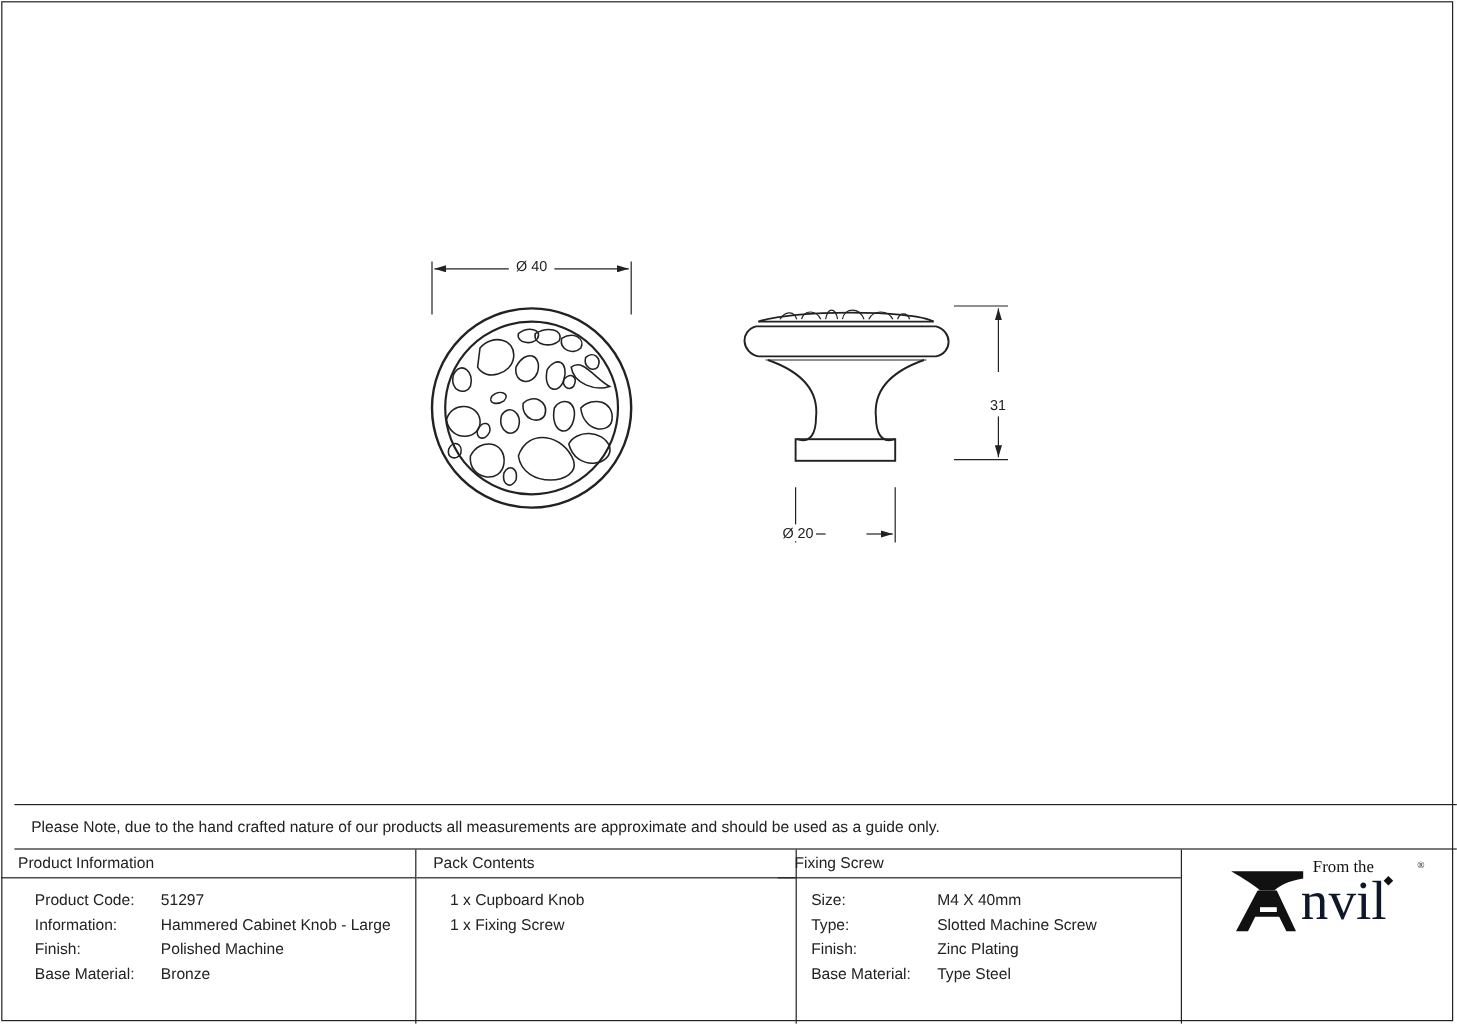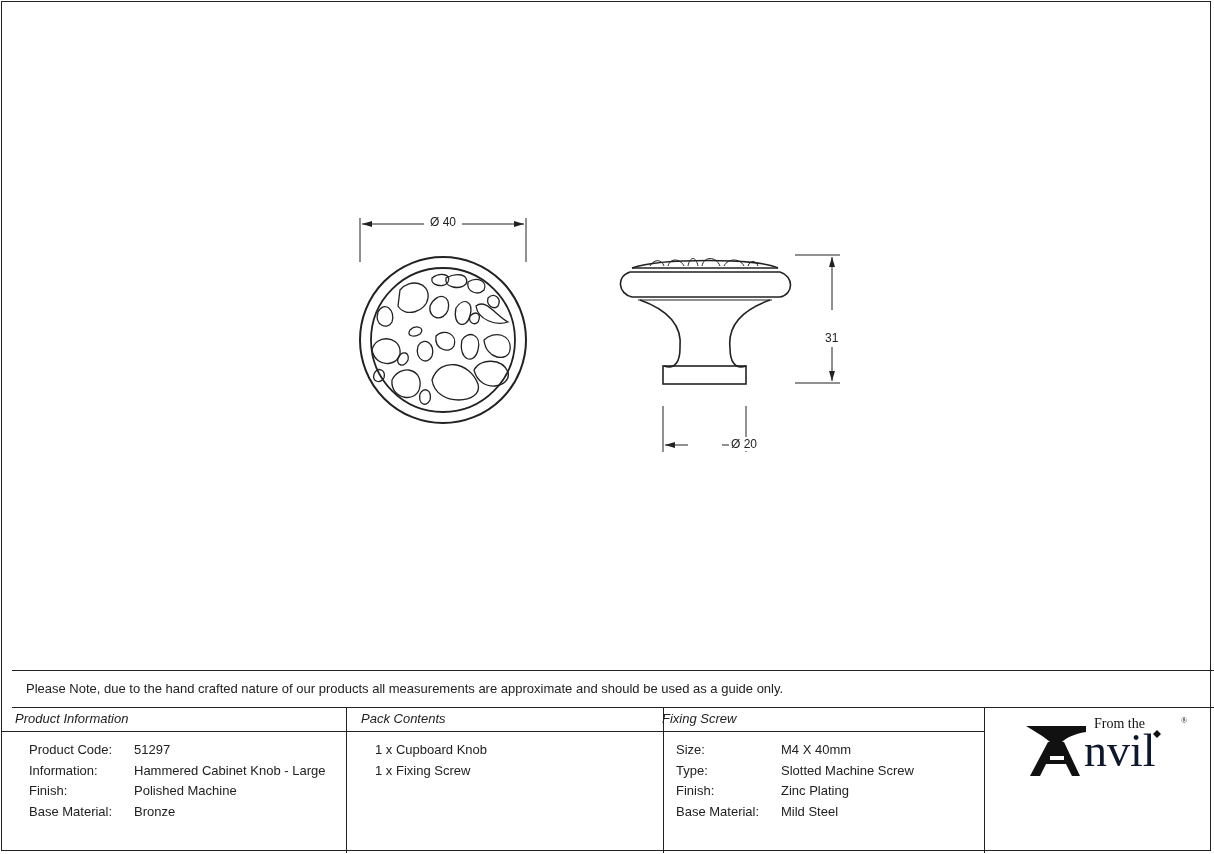--- a/index.html
+++ b/index.html
@@ -84,7 +84,7 @@
 
 <div style="position:absolute;left:427px;top:215px;font-size:12px;background:#fff;padding:0 3px;">Ø 40</div>
 <div style="position:absolute;left:825px;top:329px;font-size:12px;background:#fff;padding:2px 0;">31</div>
-<div style="position:absolute;left:729px;top:437px;font-size:12px;background:#fff;padding:0 2px;">Ø 20</div>
+<div style="position:absolute;left:650px;top:437px;font-size:12px;background:#fff;padding:0 2px;">Ø 20</div>
 
 <div class="note">Please Note, due to the hand crafted nature of our products all measurements are approximate and should be used as a guide only.</div>
 

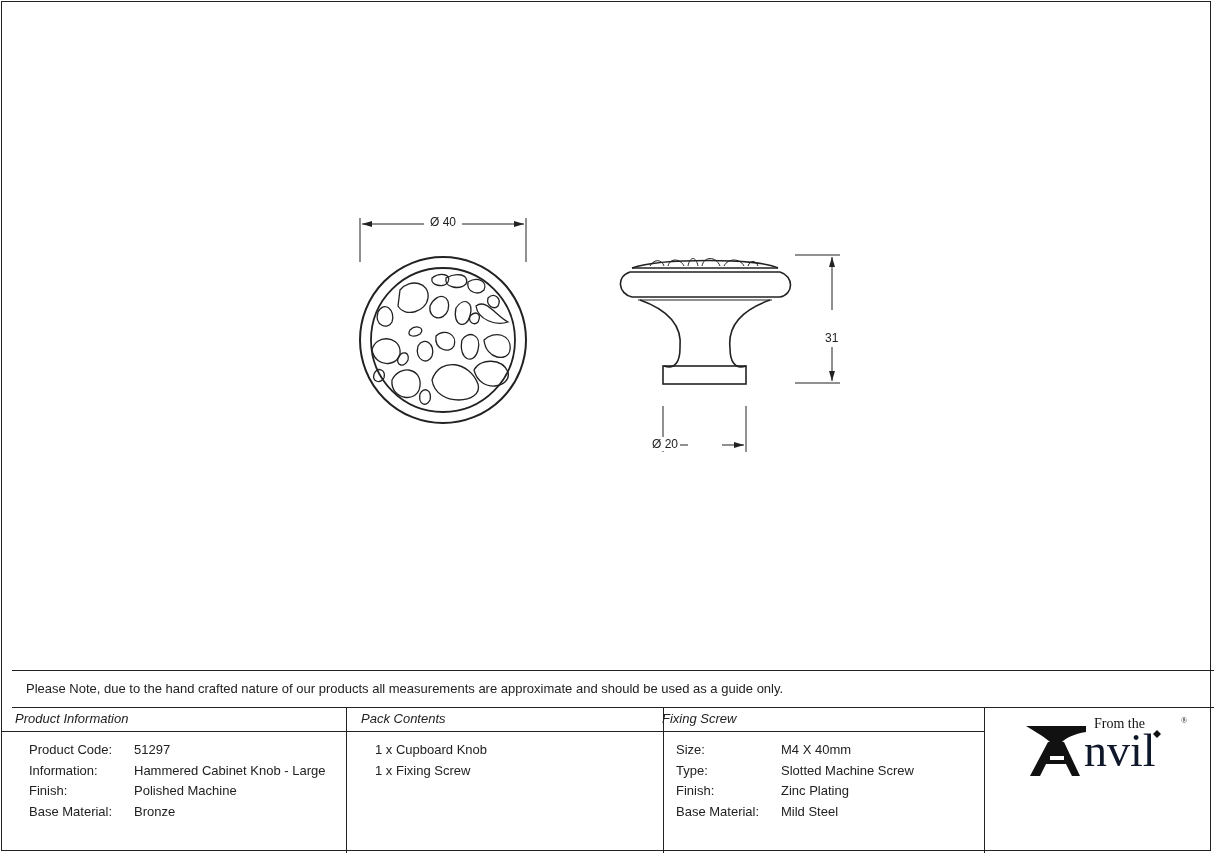--- a/index.html
+++ b/index.html
@@ -8,7 +8,7 @@
   .drawing{position:absolute;left:0;top:0;width:1214px;height:670px;}
   .note{position:absolute;left:1px;top:670px;width:1212px;height:38px;border-top:1.5px solid #222;border-bottom:1.5px solid #222;box-sizing:border-box;font-size:13px;line-height:36px;padding-left:14px;margin-left:11px;}
   .panel{position:absolute;top:708px;height:145px;box-sizing:border-box;border-right:1.5px solid #222;font-size:13px;}
-  .panel .ph{height:24px;line-height:22px;border-bottom:1.5px solid #222;padding-left:14px;box-sizing:border-box;font-style:italic;}
+  .panel .ph{height:24px;line-height:22px;border-bottom:1.5px solid #222;padding-left:14px;box-sizing:border-box;}
   .panel .pb{padding:8px 0 0 28px;}
   .row{display:flex;height:20.5px;line-height:20.5px;}
   .row .k{width:105px;}

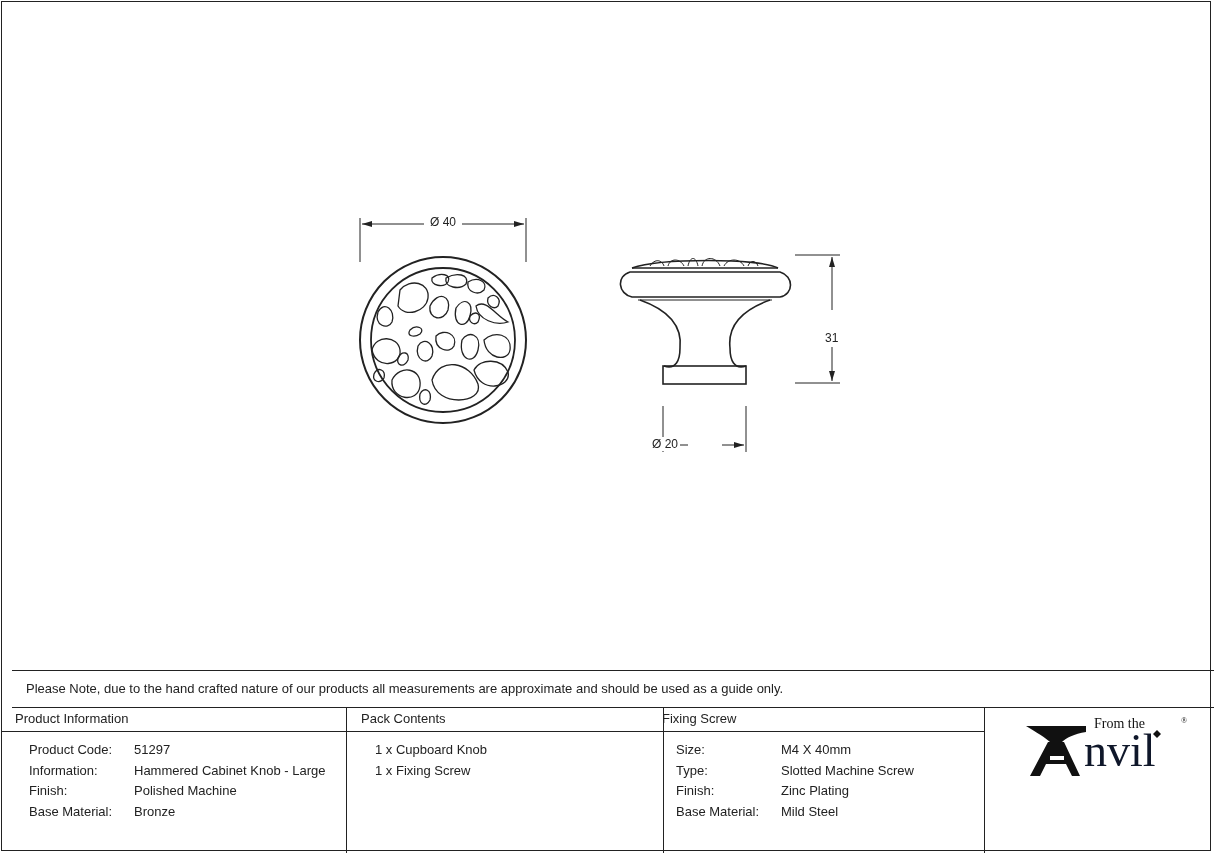--- a/index.html
+++ b/index.html
@@ -135,7 +135,7 @@
       </div>
     <div class="row">
         <span class="k">Base Material:</span>
-        <span>Mild Steel</span>
+        <span>Type Steel</span>
       </div>
   </div>
 </div>

